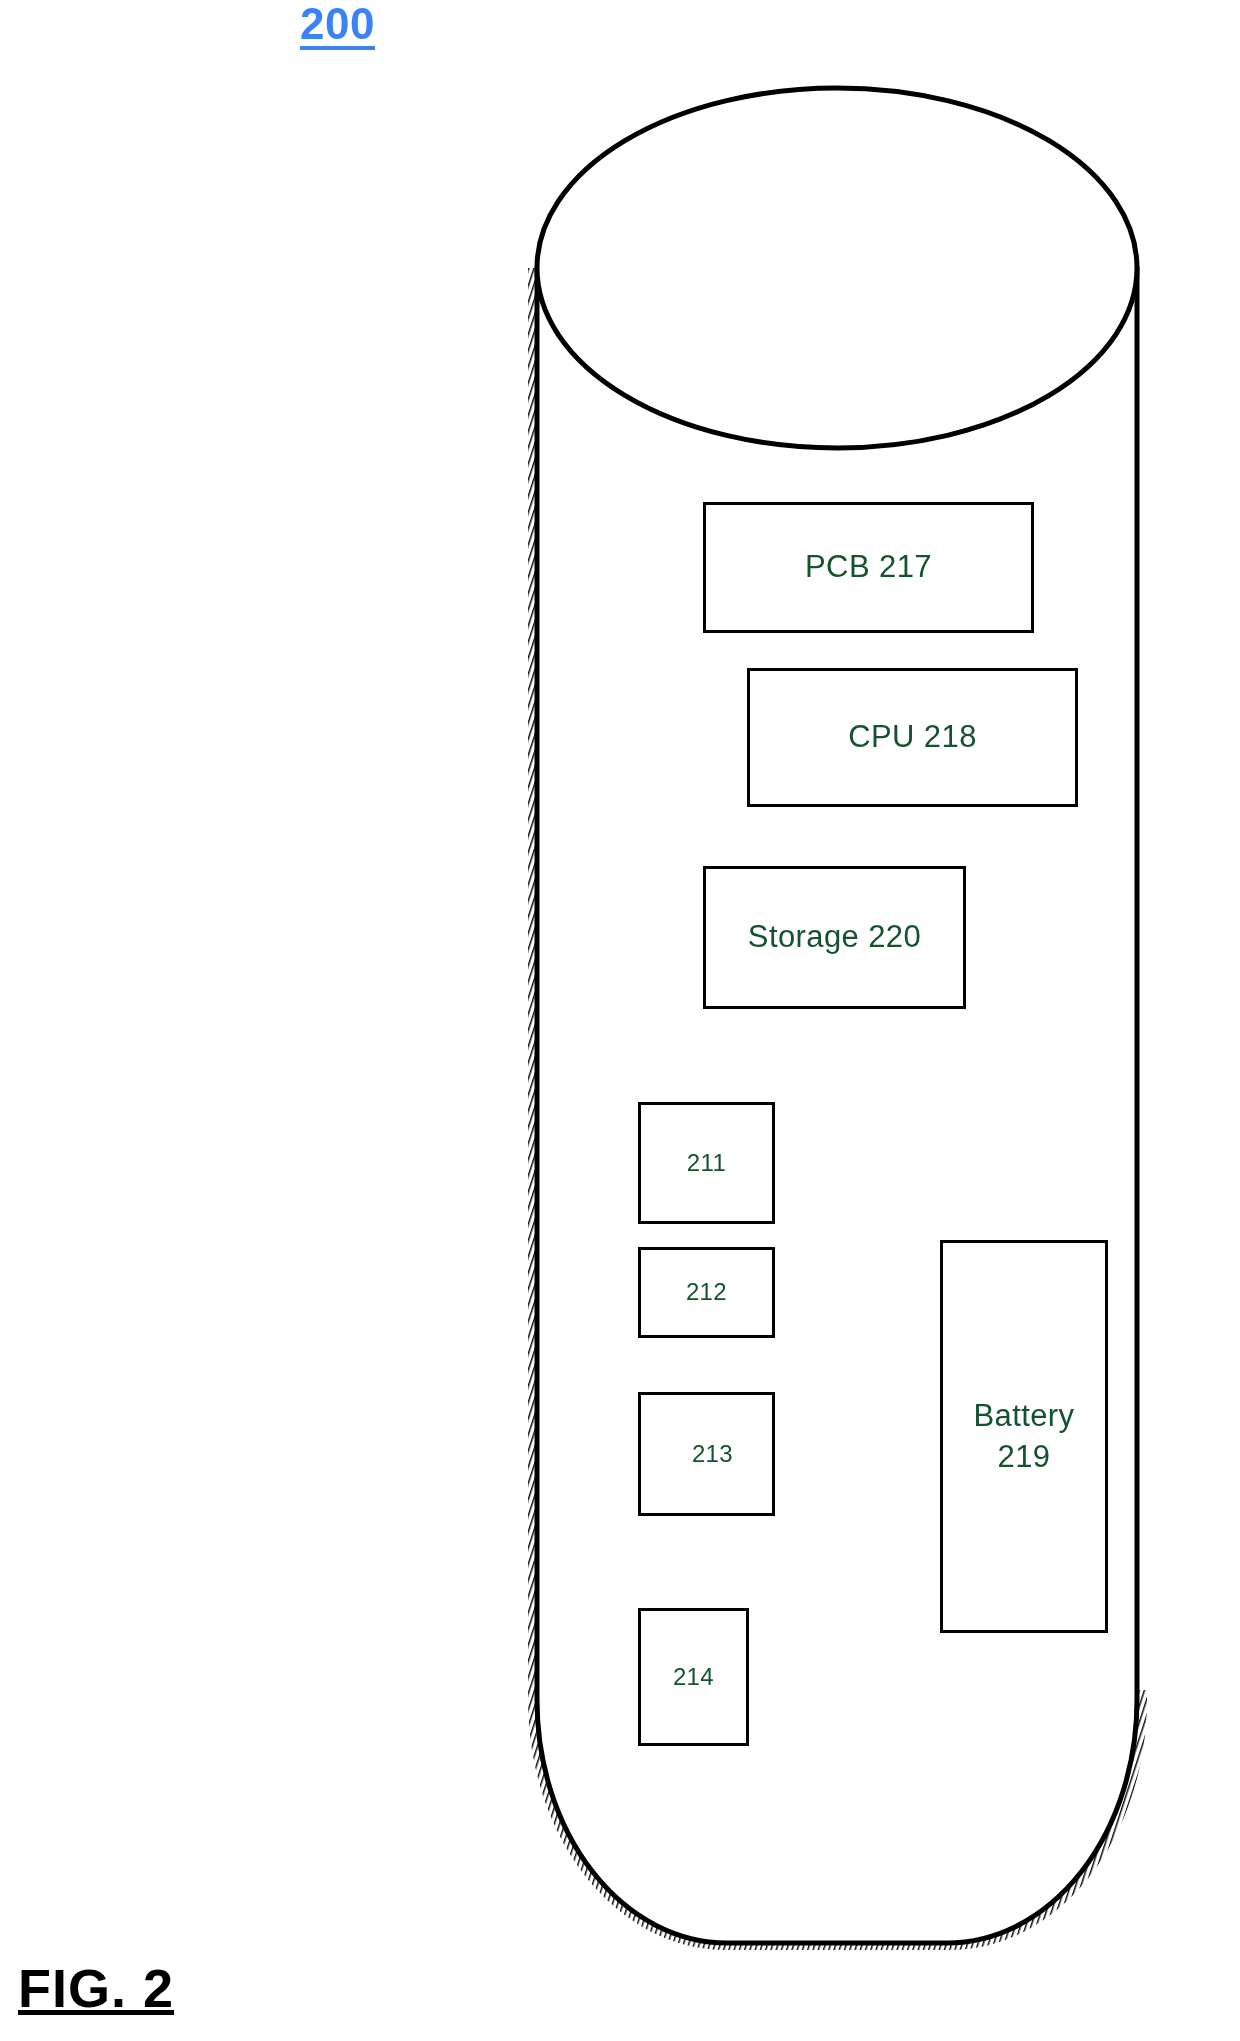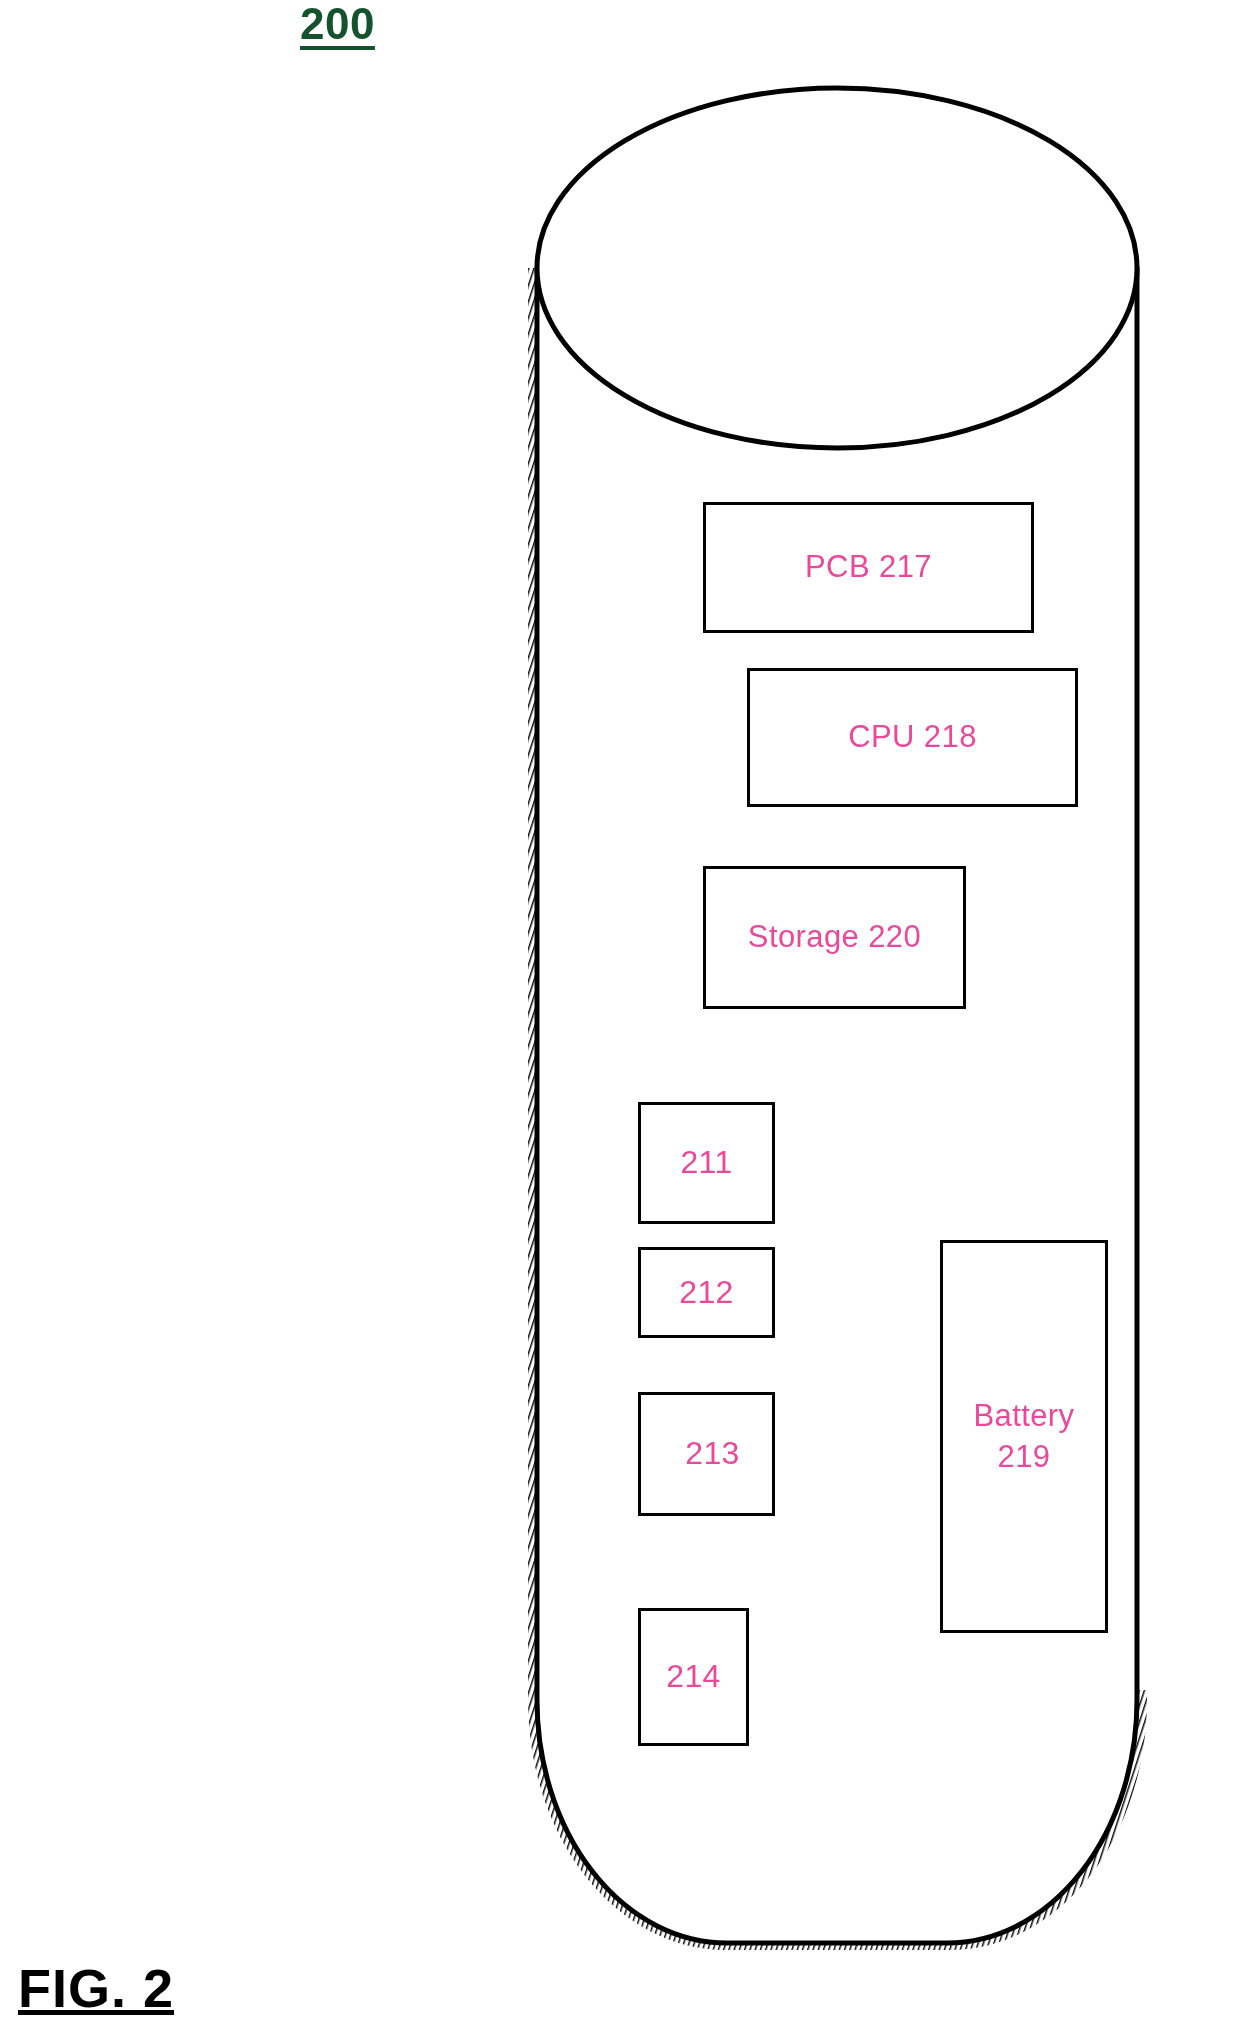--- a/index.html
+++ b/index.html
@@ -34,7 +34,7 @@
     font-weight: 700;
     letter-spacing: 0.5px;
     line-height: 1;
-    color: #14532d;
+    color: #3b82f6;
     text-decoration: underline;
     text-decoration-thickness: 4px;
     text-underline-offset: 7px;

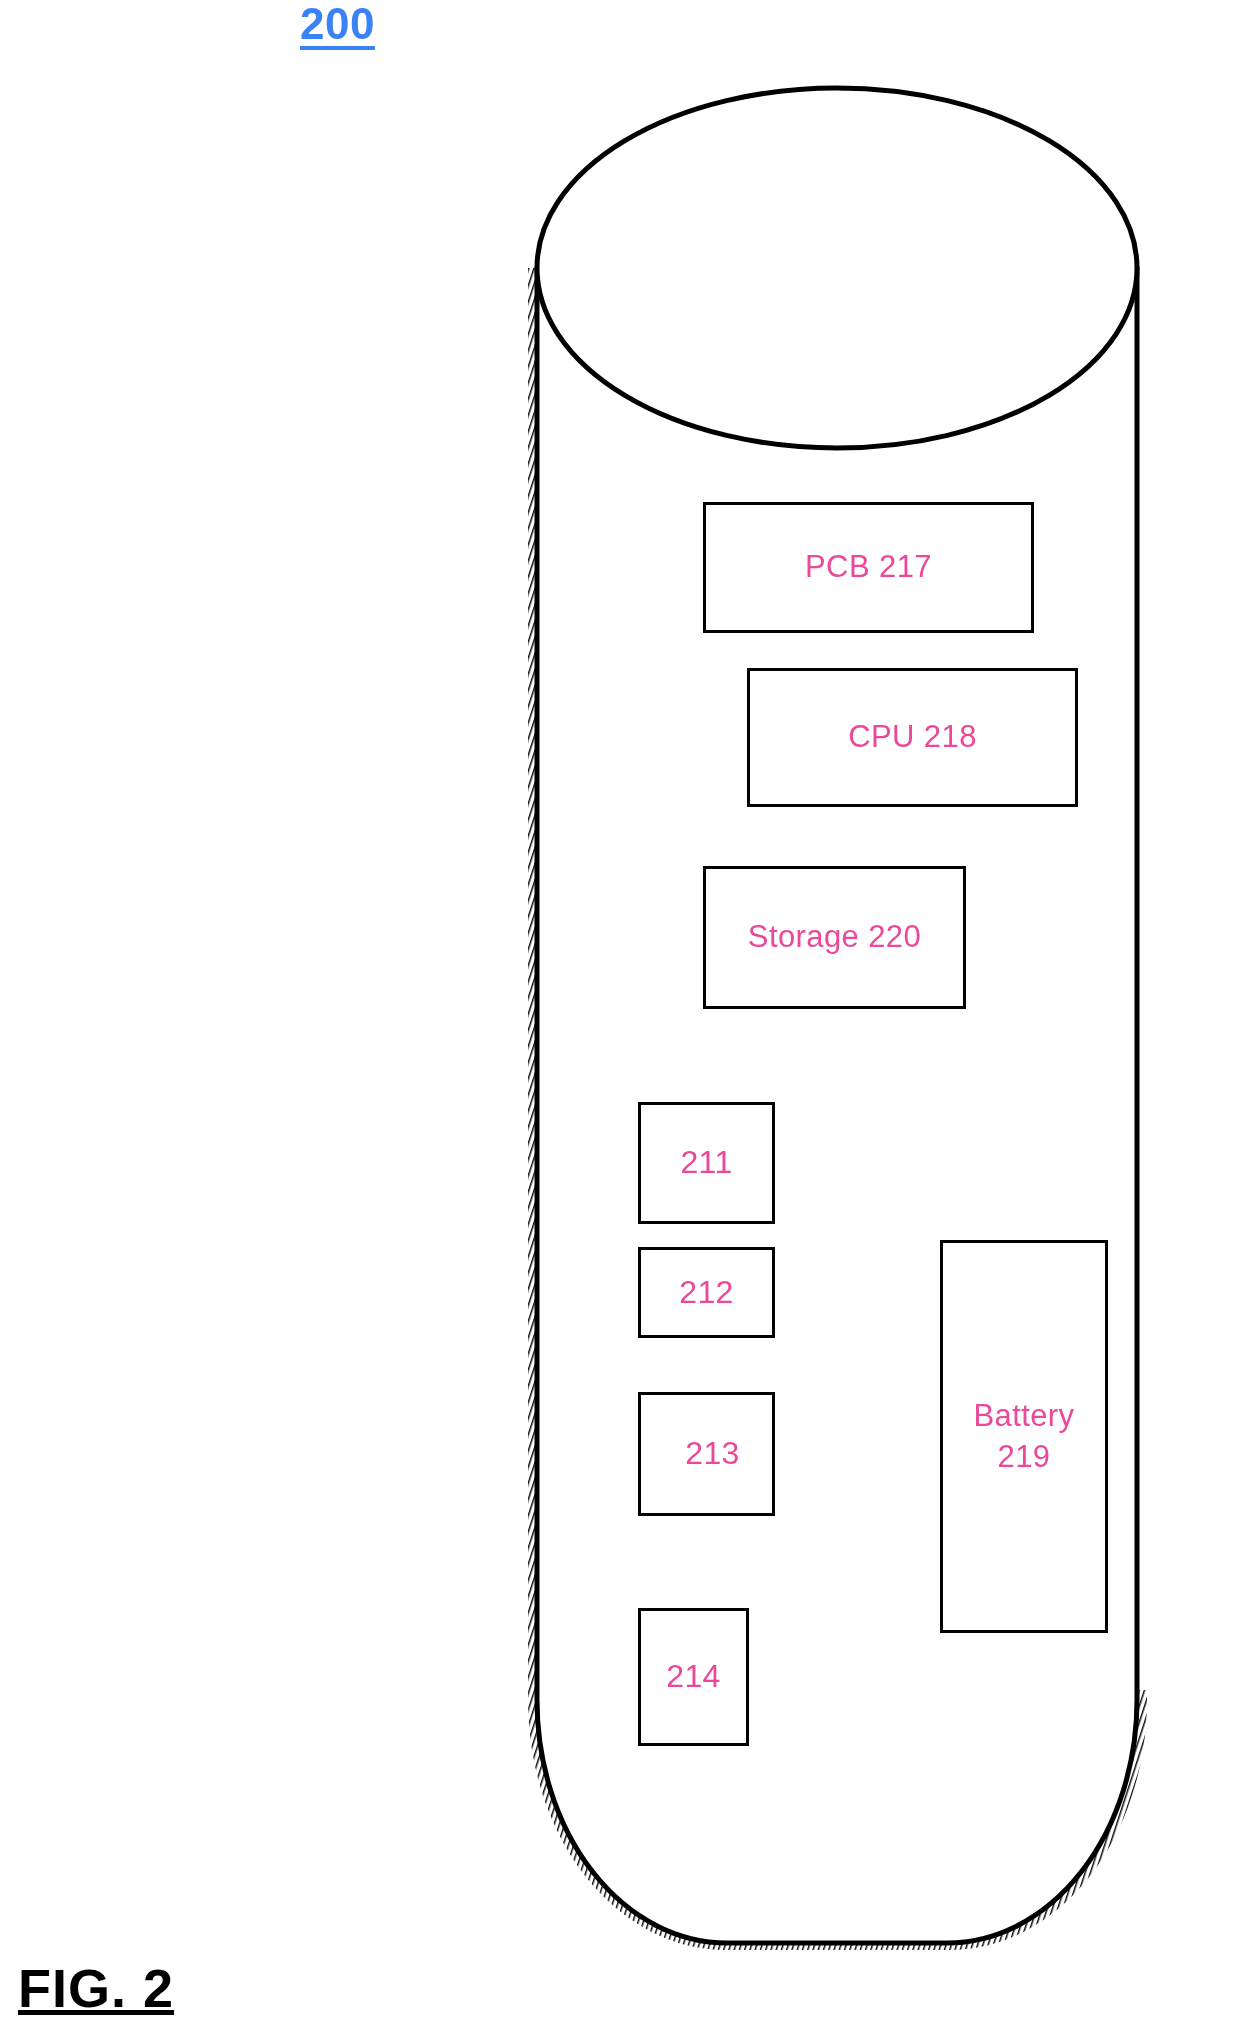--- a/index.html
+++ b/index.html
@@ -80,7 +80,7 @@
     font-size: 31px;
     font-weight: 400;
     line-height: 1.18;
-    color: #ec4899;
+    color: #14532d;
     letter-spacing: 0.4px;
     white-space: pre-line;
   }

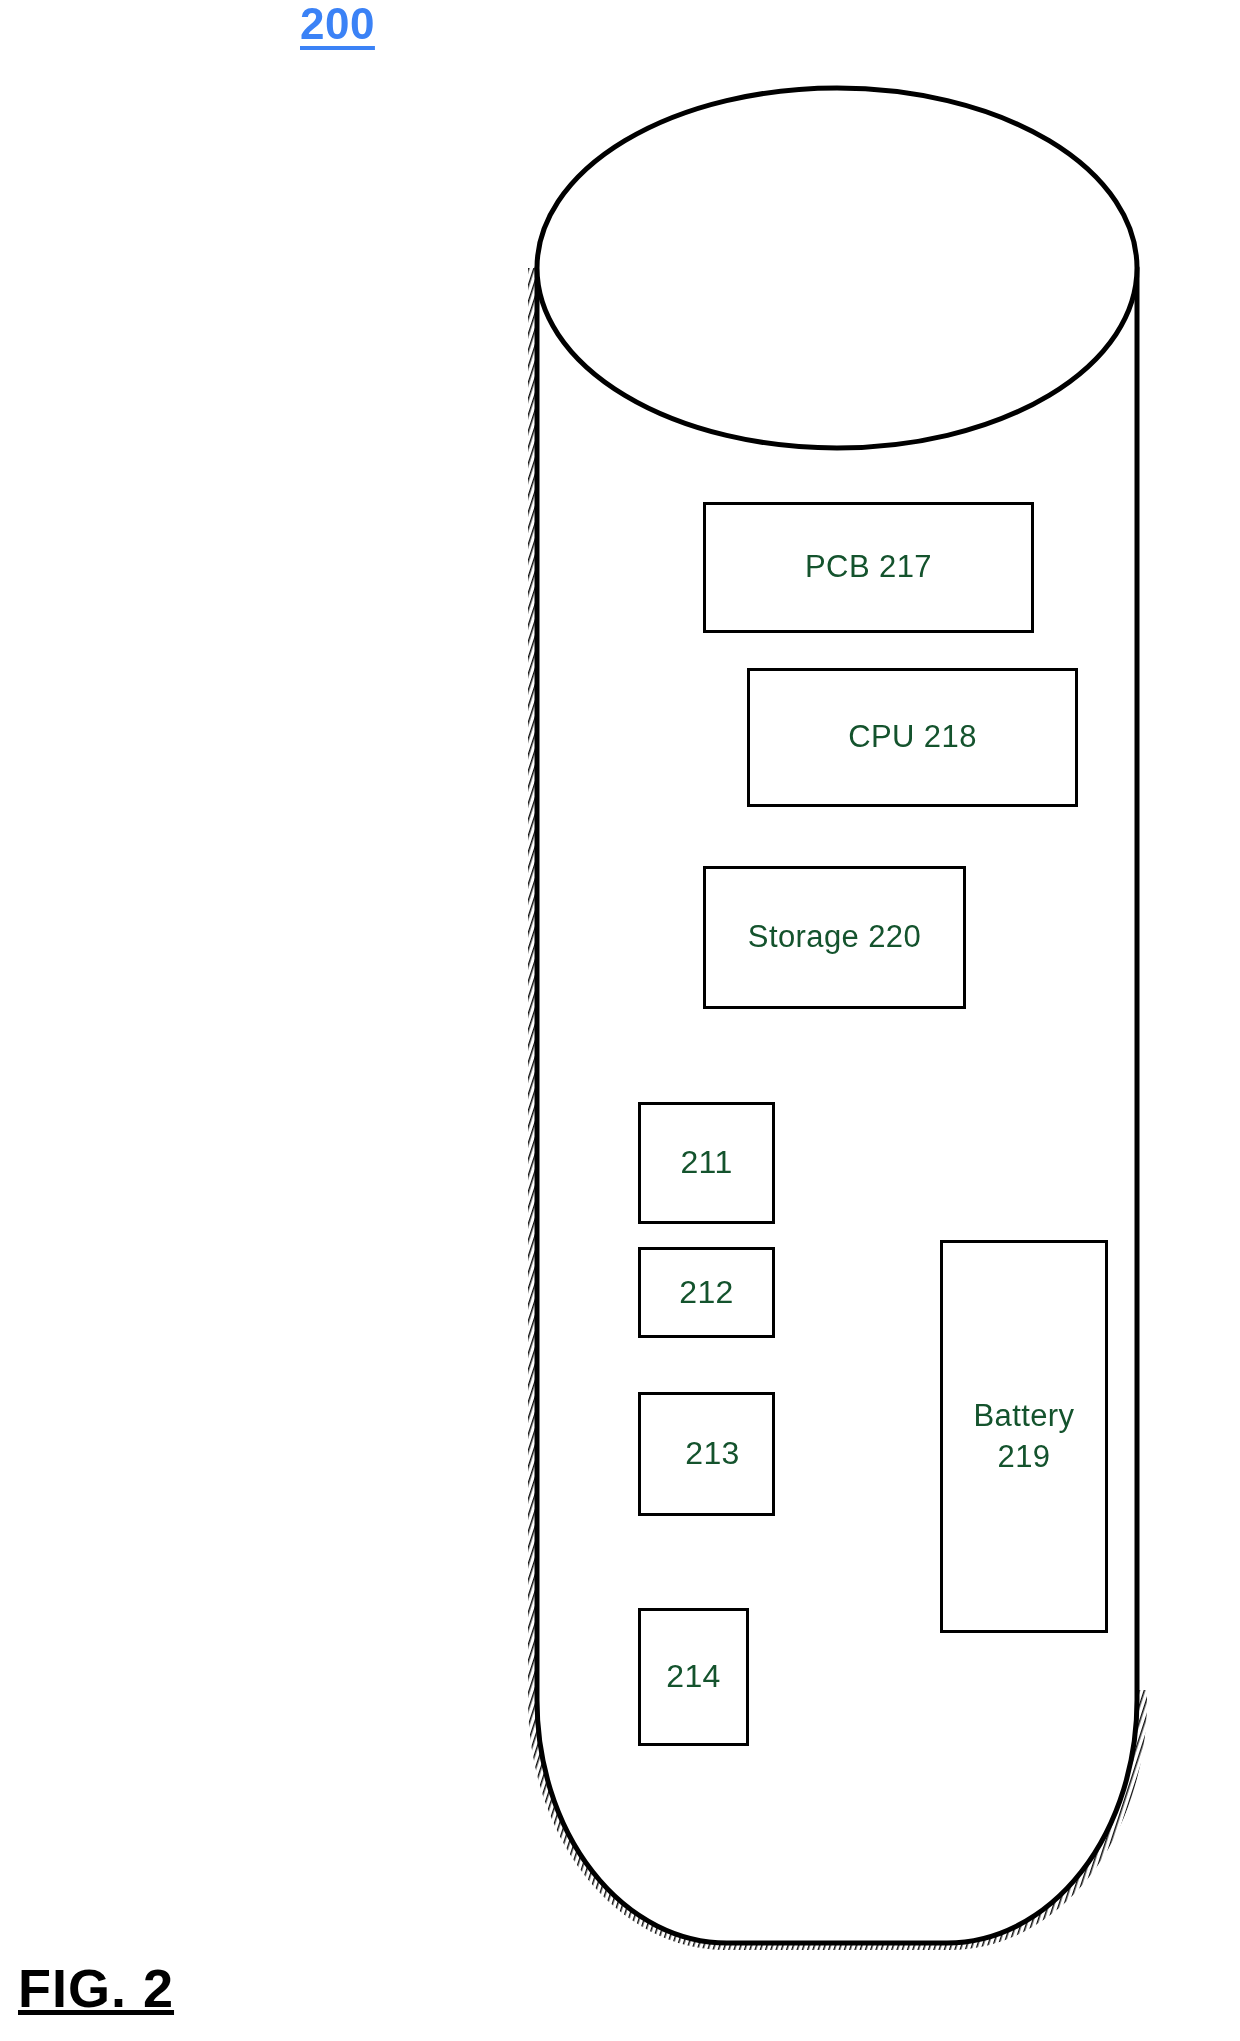--- a/index.html
+++ b/index.html
@@ -91,7 +91,7 @@
   #box-storage { left: 703px; top: 866px;  width: 263px; height: 143px; }
 
   
-  .comp-box.small .comp-label { font-size: 32px; }
+  .comp-box.small .comp-label { font-size: 24px; }
   #box-211 { left: 638px; top: 1102px; width: 137px; height: 122px; }
   #box-212 { left: 638px; top: 1247px; width: 137px; height: 91px; }
   #box-213 { left: 638px; top: 1392px; width: 137px; height: 124px; padding-left: 12px; }

